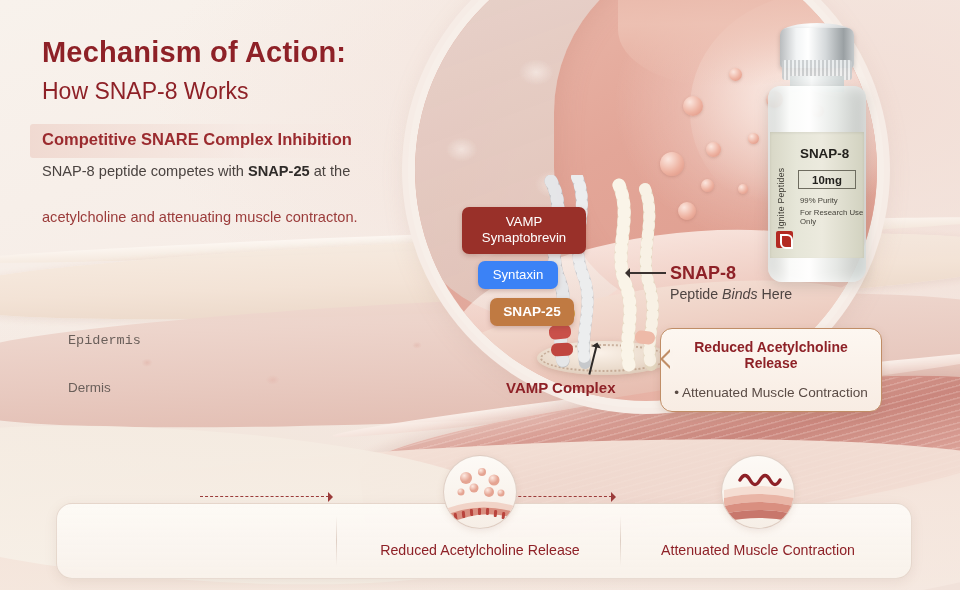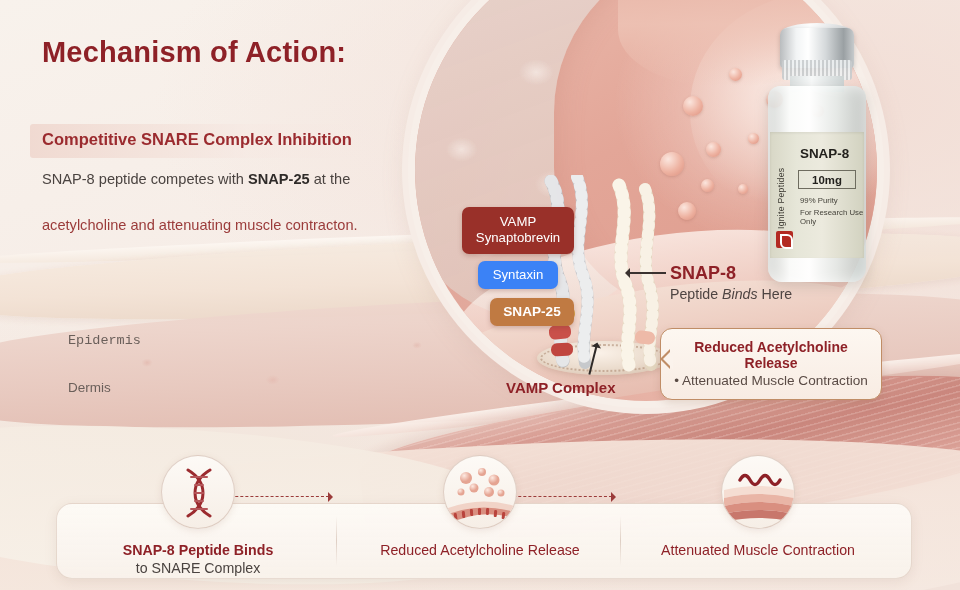--- a/index.html
+++ b/index.html
@@ -323,6 +323,7 @@
   </div>
 
   <div class="title">Mechanism of Action:</div>
+  <div class="subtitle">How SNAP-8 Works</div>
   <div class="sec-band"></div>
   <div class="section-head">Competitive SNARE Complex Inhibition</div>
   <div class="body-text">

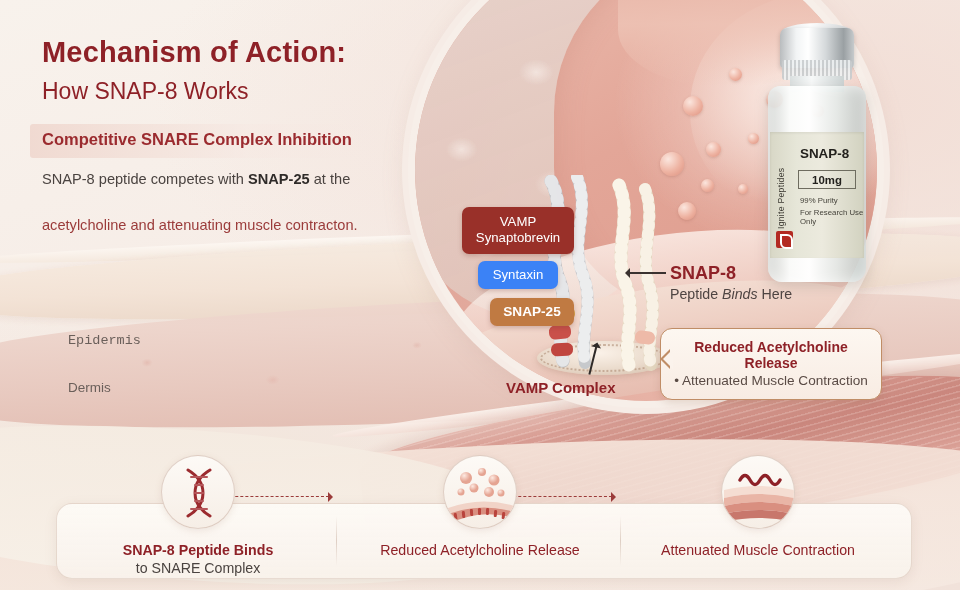--- a/index.html
+++ b/index.html
@@ -115,7 +115,7 @@
     border-radius:3px; }
   .section-head { position:absolute; left:42px; top:130px; font-size:16.5px; font-weight:bold;
     color:#9b2b2f; }
-  .body-text { position:absolute; left:42px; top:168px; width:346px;
+  .body-text { position:absolute; left:42px; top:160px; width:346px;
     font-size:14.6px; line-height:23px; color:#4a4340; }
   .body-text b { color:#2f2b29; }
   .line-accent { color:#9b3b3a; }

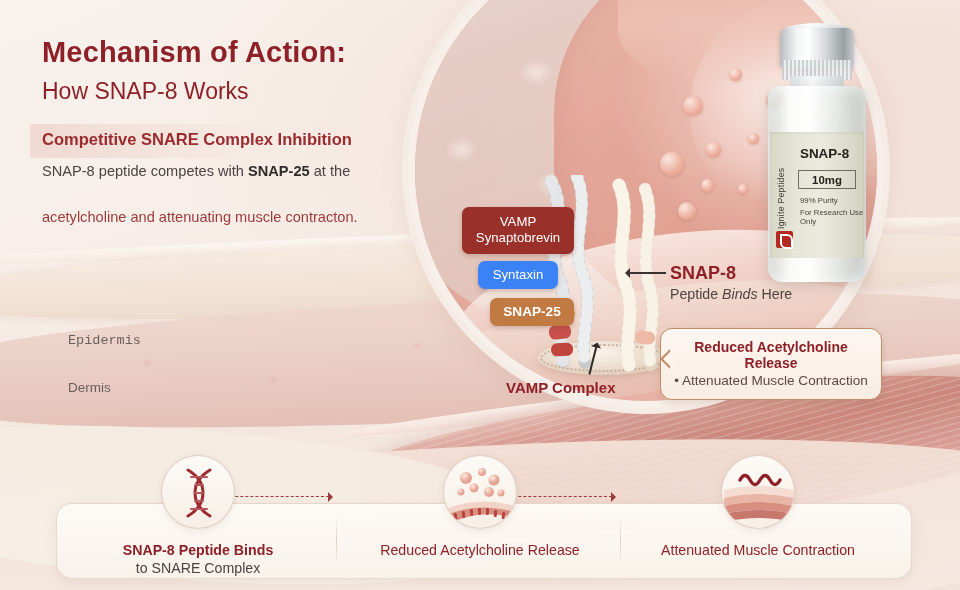--- a/index.html
+++ b/index.html
@@ -127,7 +127,7 @@
   
   .badge { position:absolute; border-radius:7px; color:#fff; text-align:center;
     box-shadow:0 2px 5px rgba(120,60,50,.28); }
-  #badge-vamp { left:462px; top:207px; width:112px; padding:7px 6px 8px;
+  #badge-vamp { left:462px; top:207px; width:124px; padding:7px 6px 8px;
     background:#993029; font-size:13.2px; line-height:16px; }
   #badge-syntaxin { left:478px; top:261px; width:80px; padding:6px 6px 7px;
     background:#3b82f6; font-size:13.2px; }

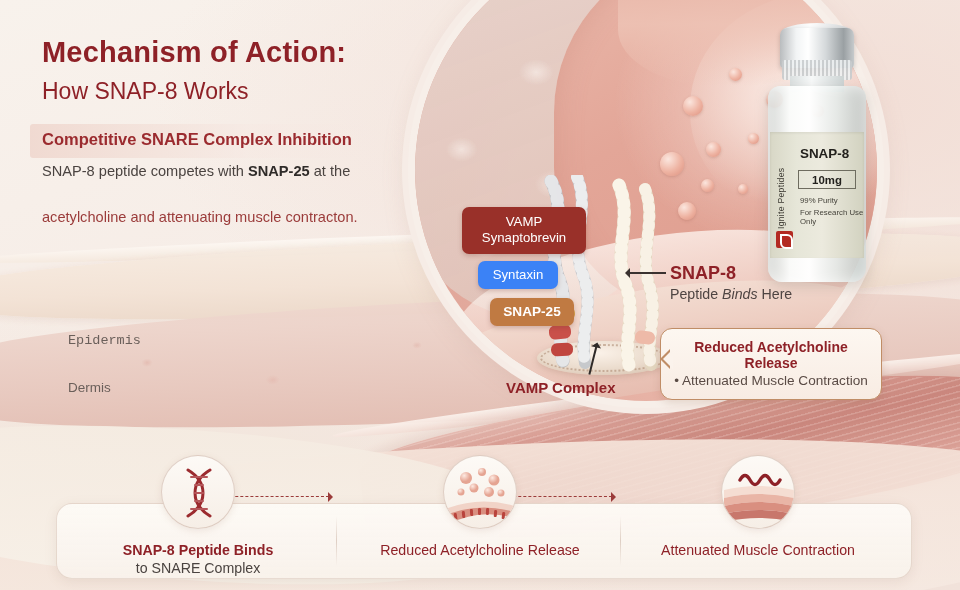--- a/index.html
+++ b/index.html
@@ -163,7 +163,7 @@
     width:0;height:0; border:10px solid transparent;
     border-right-color:#fbf3ec; }
   #callout-head { font-size:14px; font-weight:bold; color:#8e2127; text-align:center; }
-  #callout-item { font-size:13.6px; color:#5a4b45; margin-top:2px; text-align:center; }
+  #callout-item { font-size:13.6px; color:#5a4b45; margin-top:14px; text-align:center; }
 
   
   .vial { position:absolute; left:760px; top:28px; width:112px; height:262px; }

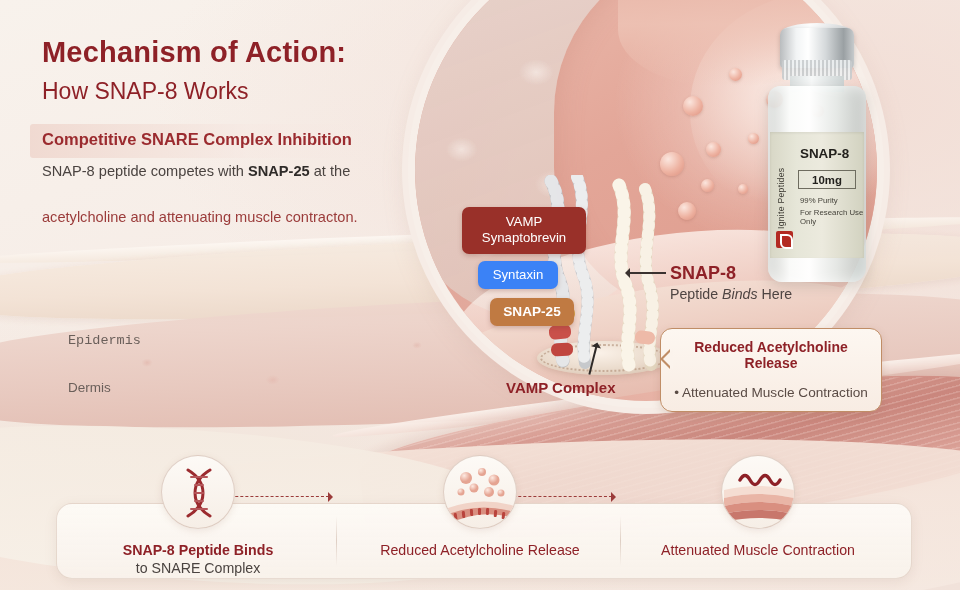--- a/index.html
+++ b/index.html
@@ -367,25 +367,6 @@
     <div class="head"></div>
   </div>
 
-  <div class="step" id="step1">
-    <div class="step-icon">
-      <svg width="74" height="74" viewBox="0 0 74 74">
-        <g stroke="#9b2b2f" stroke-width="3" fill="none" stroke-linecap="round">
-          <path d="M26,14 C46,26 46,48 26,60"></path>
-          <path d="M48,14 C28,26 28,48 48,60"></path>
-        </g>
-        <g stroke="#b5565a" stroke-width="2" stroke-linecap="round">
-          <line x1="29" y1="21" x2="45" y2="21"></line>
-          <line x1="33" y1="29" x2="41" y2="29"></line>
-          <line x1="33" y1="37" x2="41" y2="37"></line>
-          <line x1="33" y1="45" x2="41" y2="45"></line>
-          <line x1="29" y1="53" x2="45" y2="53"></line>
-        </g>
-      </svg>
-    </div>
-    <div class="step-t1">SNAP-8 Peptide Binds</div>
-    <div class="step-t2">to SNARE Complex</div>
-  </div>
 
   <div class="step" id="step2">
     <div class="step-icon">

